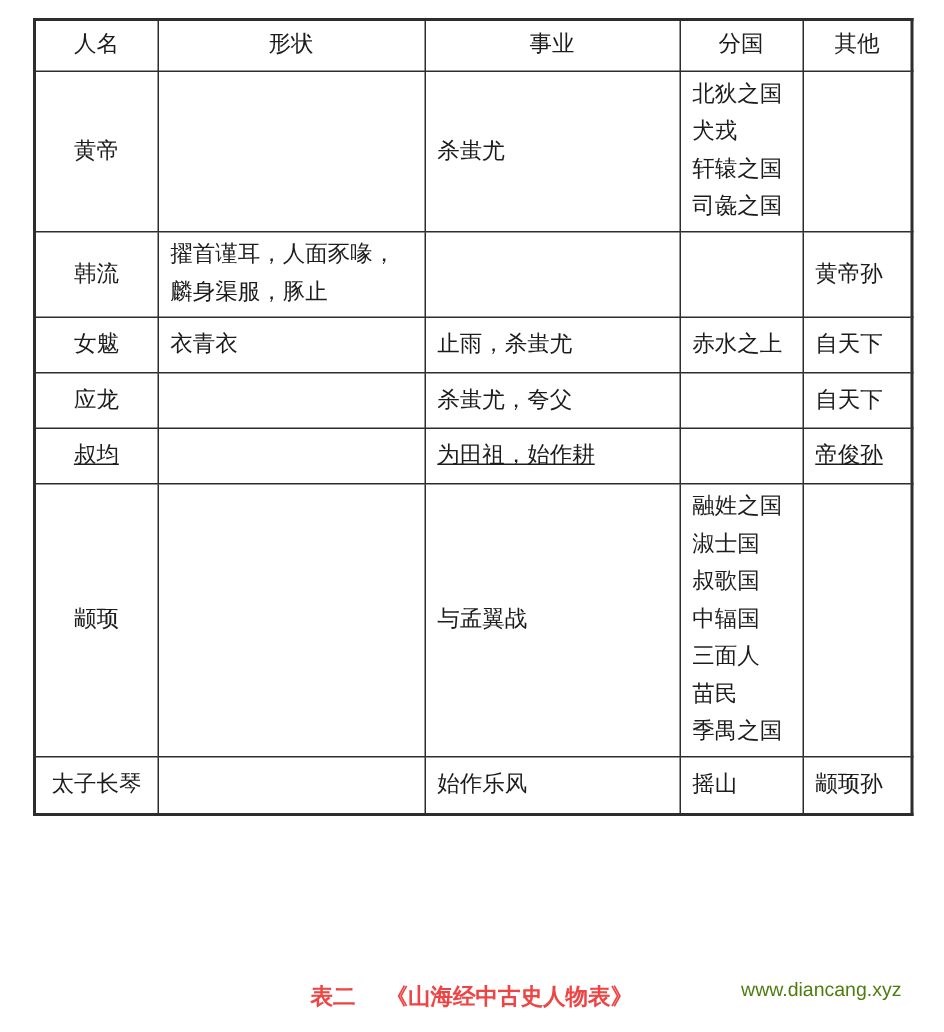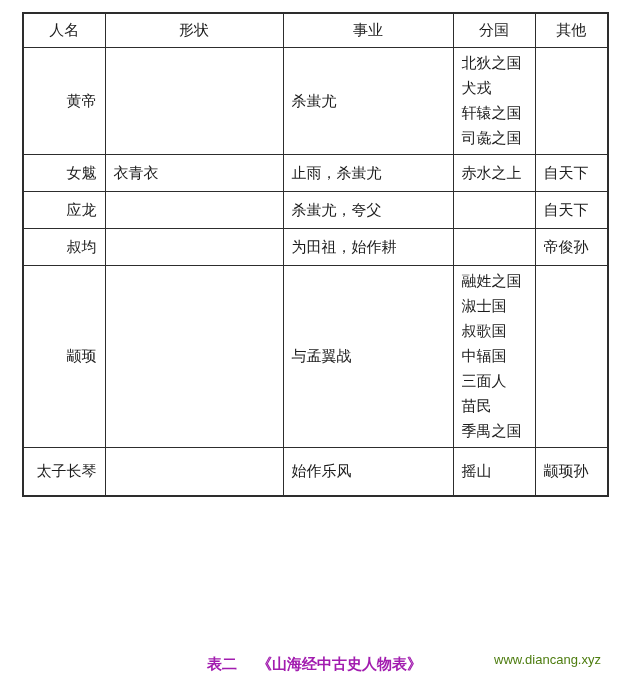--- a/index.html
+++ b/index.html
@@ -31,7 +31,7 @@
     overflow: hidden;
   }
   th.h { text-align: center; height: 27px; line-height: 27px; padding: 2px 4px; }
-  td.c-name  { text-align: right; padding-left: 4px; padding-right: 4px; }
+  td.c-name  { text-align: center; padding-left: 4px; padding-right: 4px; }
   td.c-shape, td.c-deeds, td.c-states, td.c-other { text-align: left; }
   tr.r0 { height: 107px; }
   tr.r1 { height: 56px; }

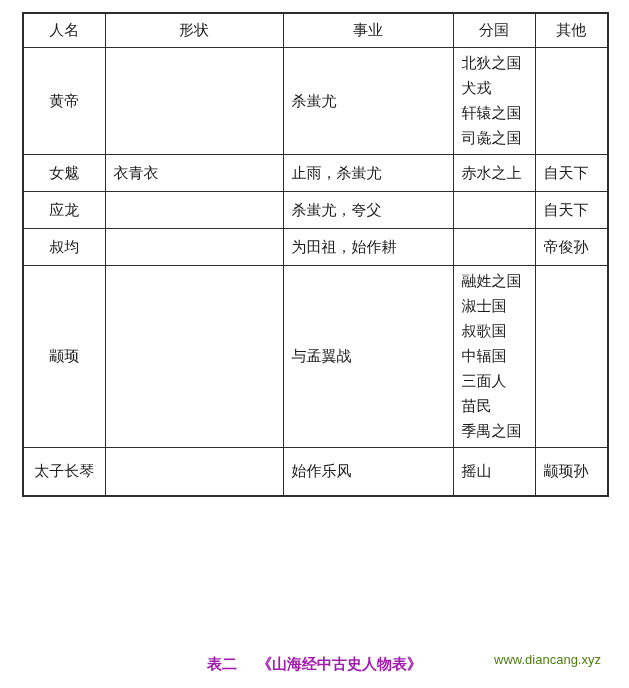--- a/index.html
+++ b/index.html
@@ -109,6 +109,13 @@
         <td class="c-other"></td>
       </tr>
 
+      <tr class="r1">
+        <td class="c-name">韩流</td>
+        <td class="c-shape">擢首谨耳，人面豕喙，麟身渠服，豚止</td>
+        <td class="c-deeds"></td>
+        <td class="c-states"></td>
+        <td class="c-other">黄帝孙</td>
+      </tr>
 
 
 

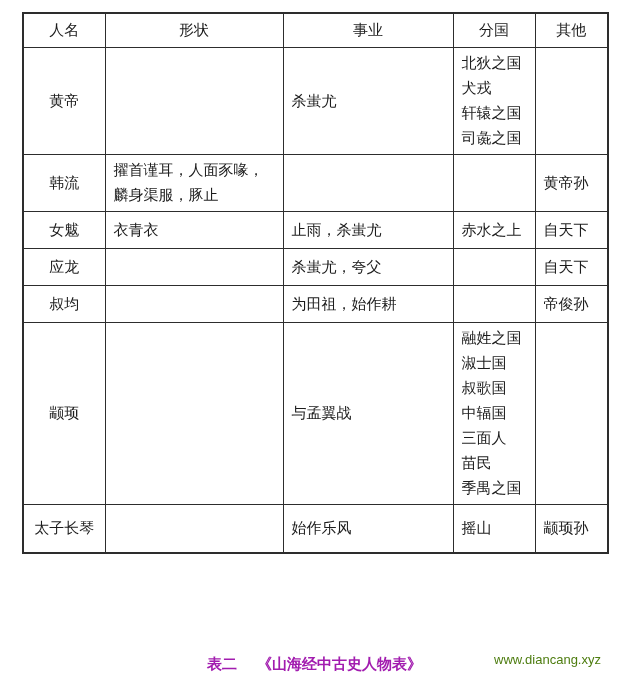--- a/index.html
+++ b/index.html
@@ -39,7 +39,7 @@
   tr.r3 { height: 55px; }
   tr.r4 { height: 37px; }
   tr.r5 { height: 37px; }
-  tr.r6 { height: 37px; }
+  tr.r6 { height: 37px; text-decoration: underline; }
   tr.r7 { height: 176px; }
   tr.r8 { height: 48px; }
   .state-line { line-height: 25px; }

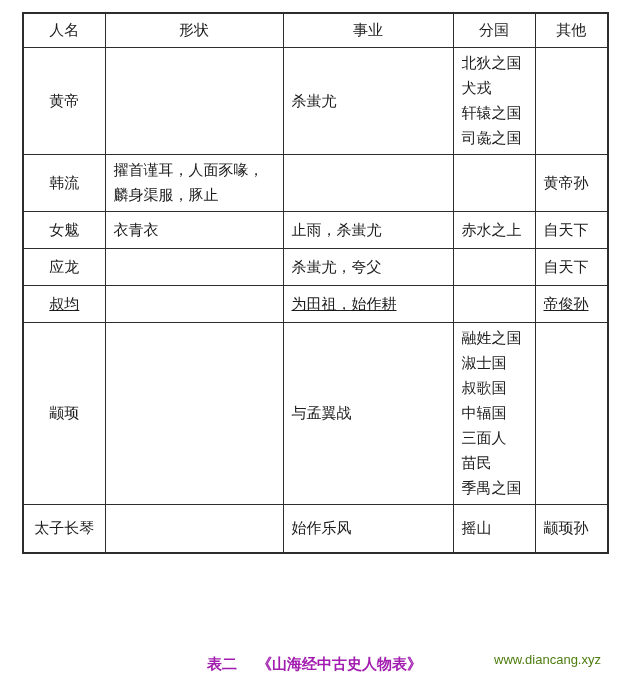--- a/index.html
+++ b/index.html
@@ -41,7 +41,7 @@
   tr.r5 { height: 37px; }
   tr.r6 { height: 37px; text-decoration: underline; }
   tr.r7 { height: 176px; }
-  tr.r8 { height: 48px; }
+  tr.r8 { height: 38px; }
   .state-line { line-height: 25px; }
   .footer {
     position: absolute;

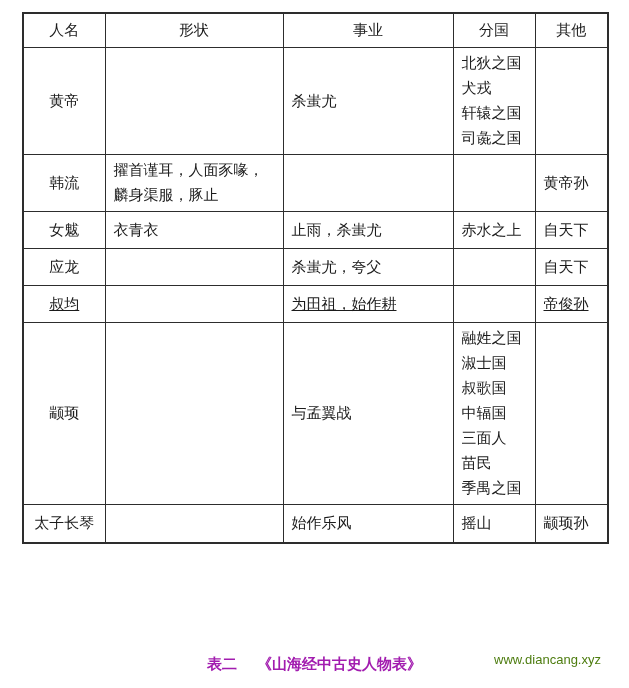--- a/index.html
+++ b/index.html
@@ -59,7 +59,7 @@
     font-family: "Liberation Sans", "DejaVu Sans", sans-serif;
     font-weight: bold;
     font-size: 15px;
-    color: #a21caf;
+    color: #ef4444;
   }
   .caption .cap-label { margin-right: 20px; }
   .watermark {

